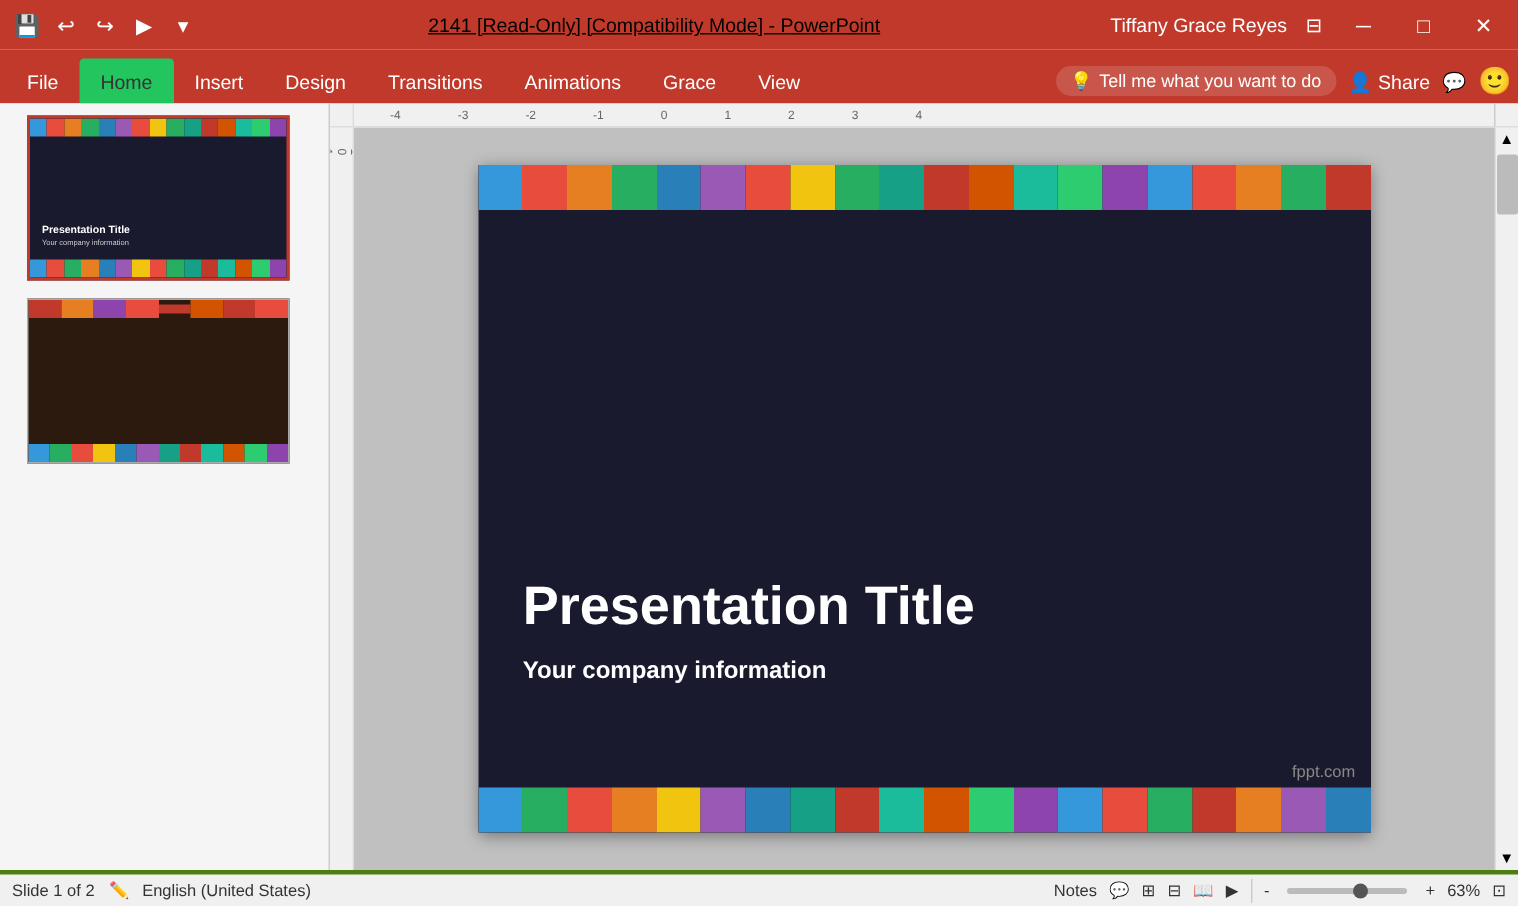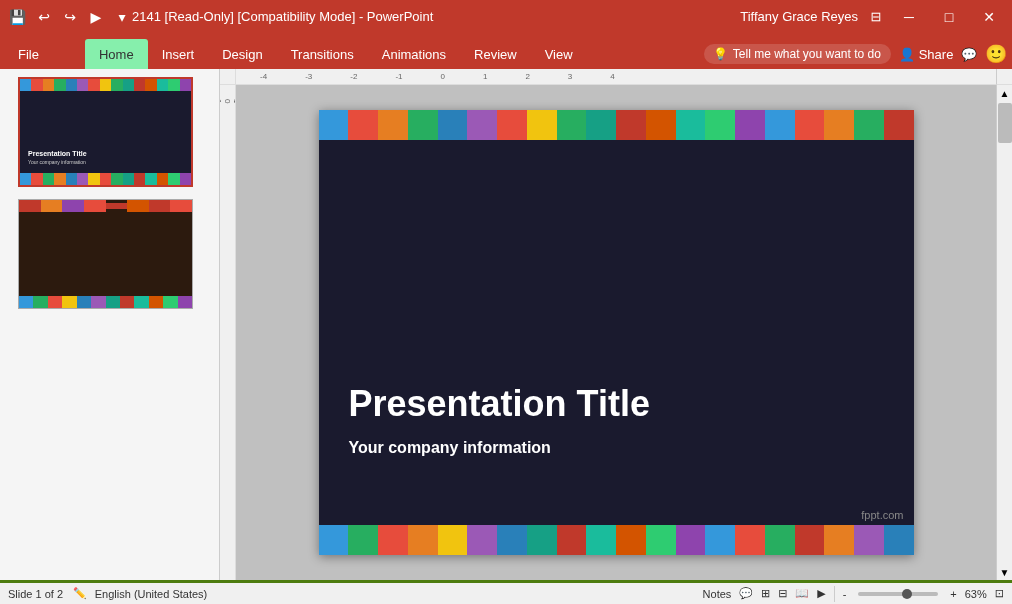--- a/index.html
+++ b/index.html
@@ -16,7 +16,7 @@
       color: white;
     }
     #title-bar-left { display: flex; align-items: center; gap: 6px; }
-    #title-bar-center { flex: 1; font-size: 13px; color: #ffffff; }
+    #title-bar-center { flex: 1; text-align: center; font-size: 13px; color: #000000; text-decoration: underline; }
     #title-bar-right { display: flex; align-items: center; gap: 10px; font-size: 13px; }
     .tb-icon { width: 16px; height: 16px; display: inline-flex; align-items: center; justify-content: center; cursor: pointer; }
     .tb-ctrl { width: 30px; height: 22px; display: inline-flex; align-items: center; justify-content: center; cursor: pointer; color: white; font-size: 14px; }

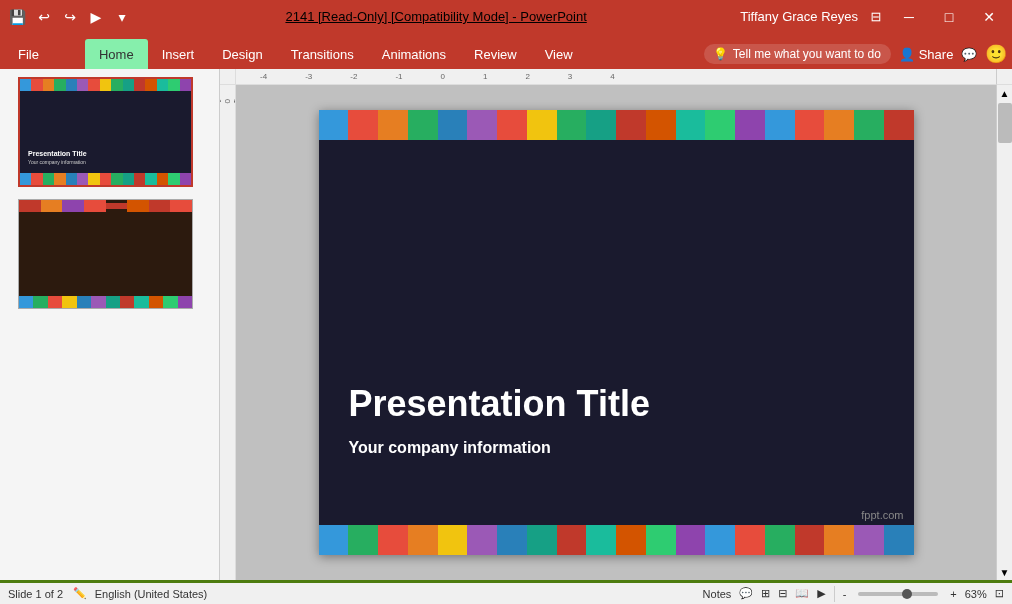--- a/index.html
+++ b/index.html
@@ -41,7 +41,7 @@
       border-radius: 3px 3px 0 0;
       text-align: right;
     }
-    .ribbon-tab.active { background: #86efac; color: #333; margin-left: 32px; }
+    .ribbon-tab.active { background: #22c55e; color: #333; }
     #ribbon-right { margin-left: auto; display: flex; align-items: center; gap: 8px; color: white; font-size: 13px; padding-bottom: 4px; }
     #tell-me { display: flex; align-items: center; gap: 4px; color: white; font-size: 12px; background: rgba(255,255,255,0.15); border-radius: 12px; padding: 3px 10px; cursor: pointer; }
 

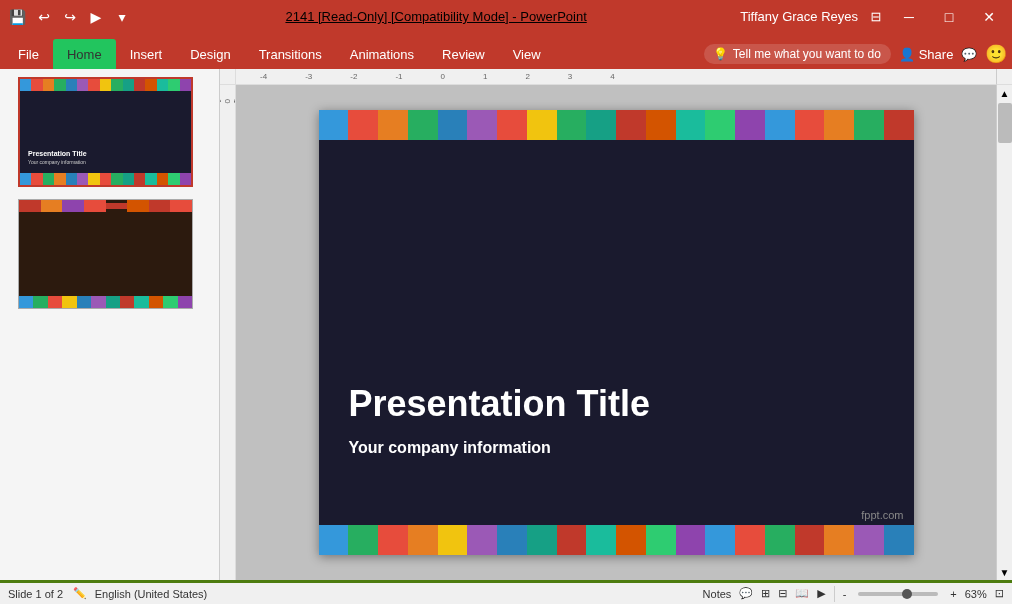--- a/index.html
+++ b/index.html
@@ -243,7 +243,7 @@
   <div class="ribbon-tab">Design</div>
   <div class="ribbon-tab">Transitions</div>
   <div class="ribbon-tab">Animations</div>
-  <div class="ribbon-tab">Review</div>
+  <div class="ribbon-tab">Grace</div>
   <div class="ribbon-tab">View</div>
   <div id="ribbon-right">
     <div id="tell-me">

